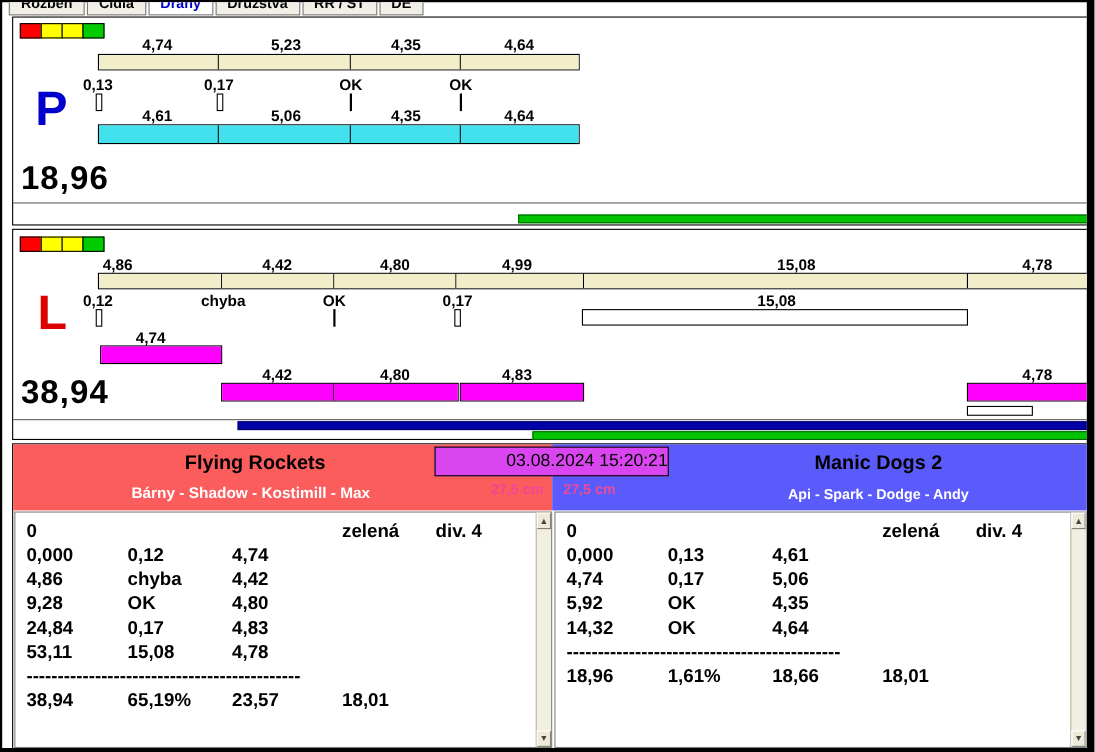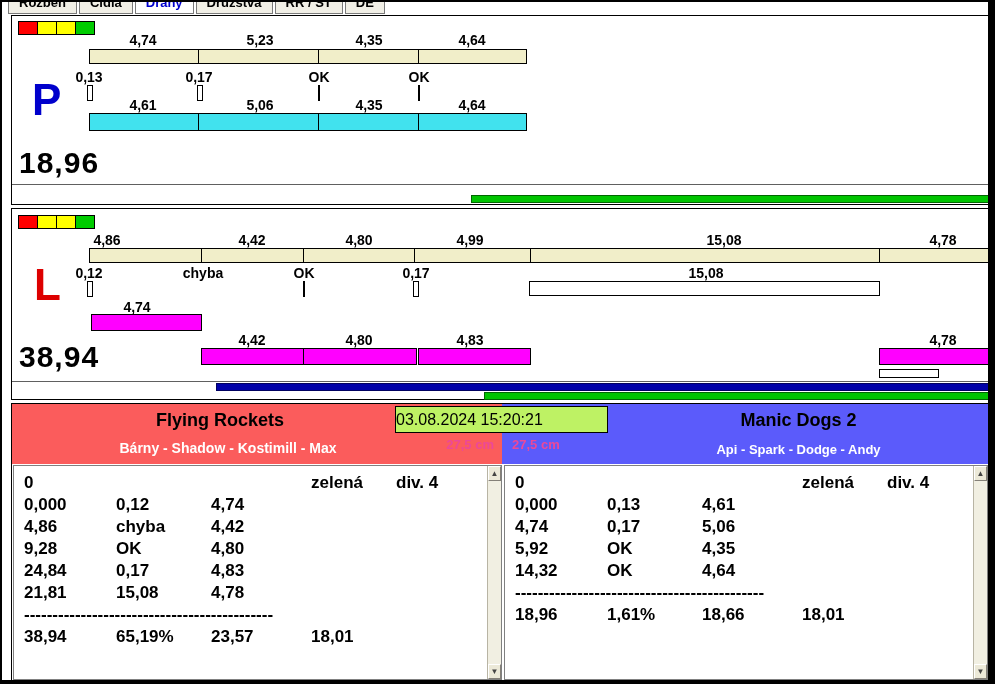--- a/index.html
+++ b/index.html
@@ -213,7 +213,7 @@
     <div class="hdr red"></div>
     <div class="hdr blue"></div>
 
-    <div class="team-name" style="left:0;width:416px">Flying Rockets</div>
+    <div class="team-name" style="left:12px;width:416px">Flying Rockets</div>
     <div class="team-name" style="left:596px;width:381px">Manic Dogs 2</div>
 
     <div class="team-members" style="left:596px;top:38px;width:381px;font-size:13px">Api - Spark - Dodge - Andy</div>

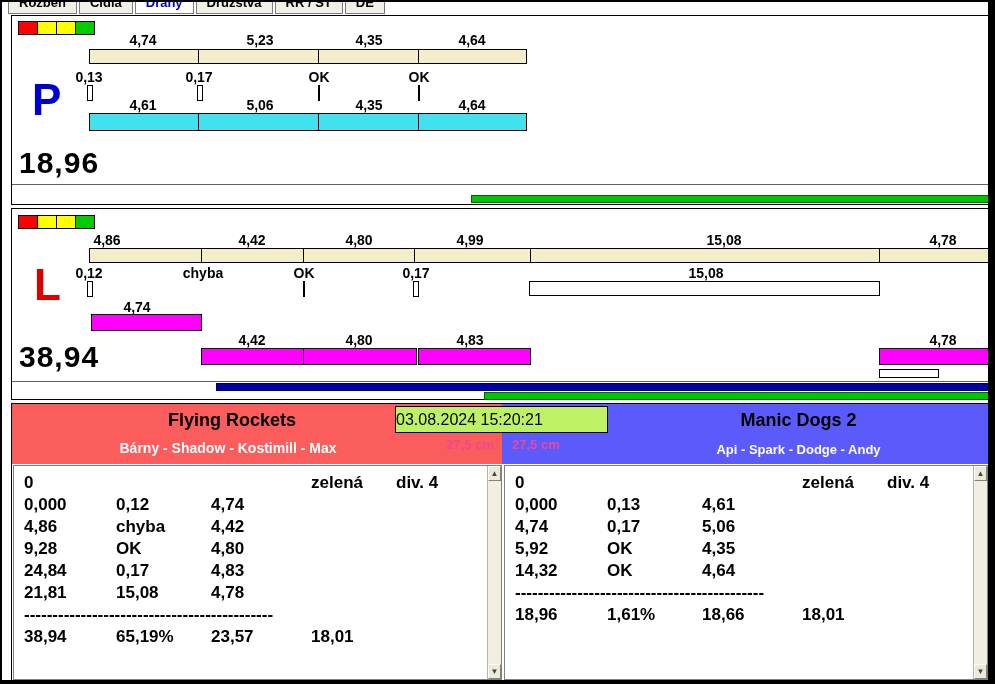--- a/index.html
+++ b/index.html
@@ -56,8 +56,8 @@
   .team-members { position:absolute; font-size:14px; font-weight:bold; color:#fff; text-align:center; }
   .cm { position:absolute; top:33px; font-size:13px; font-weight:bold; color:#ec4899; white-space:nowrap; }
   .datebox {
-    position:absolute; left:383px; top:2px; width:213px; height:27px; background:#bef264;
-    border:1px solid #000; font-size:16px; color:#000; text-align:left; line-height:25px;
+    position:absolute; left:383px; top:2px; width:213px; height:27px; background:#d946ef;
+    border:1px solid #000; font-size:16px; color:#000; text-align:right; line-height:25px;
   }
   .rtable {
     position:absolute; top:61px; height:215px; background:#fff; border:1px solid #808080;

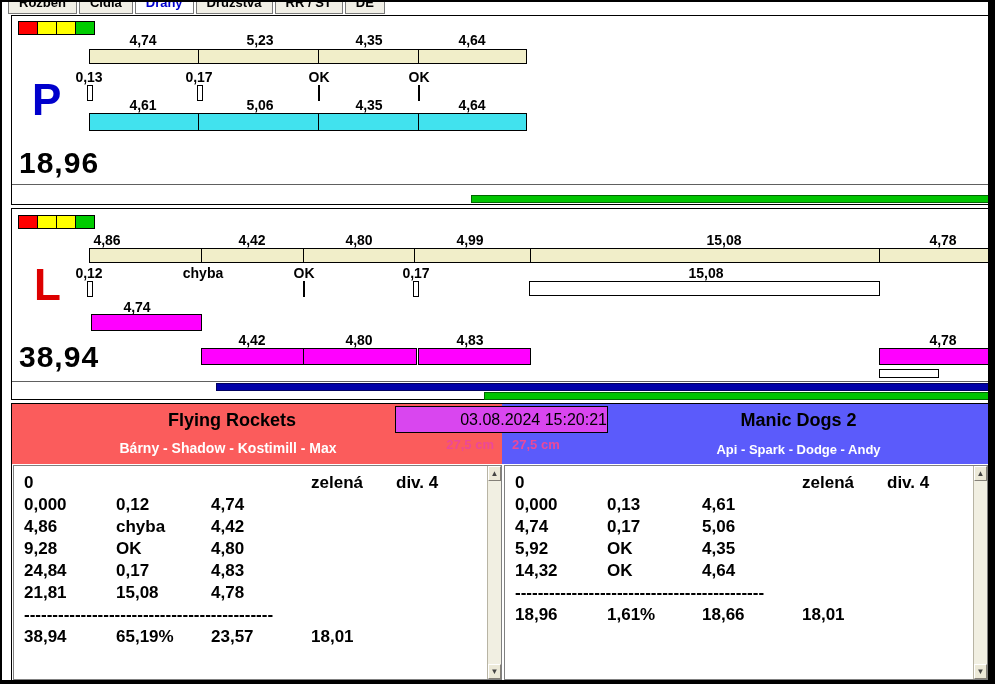--- a/index.html
+++ b/index.html
@@ -253,7 +253,7 @@
         <span class="c3">4,83</span>
       </div>
       <div class="trow">
-        <span class="c1">21,81</span>
+        <span class="c1">53,11</span>
         <span class="c2">15,08</span>
         <span class="c3">4,78</span>
       </div>

